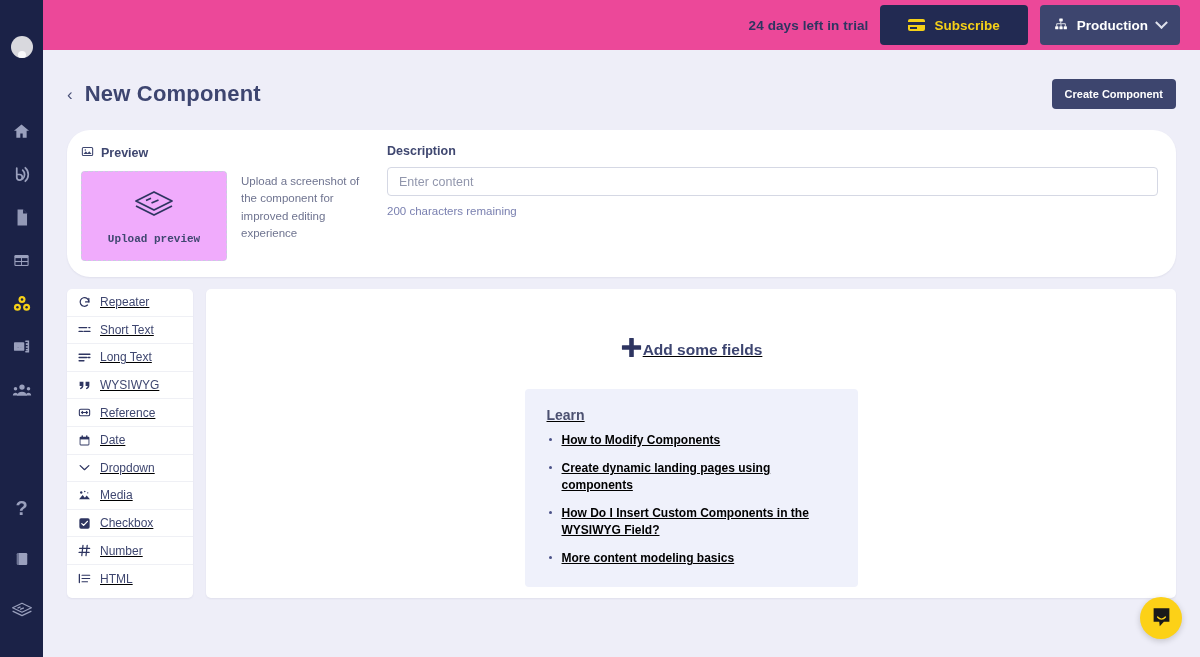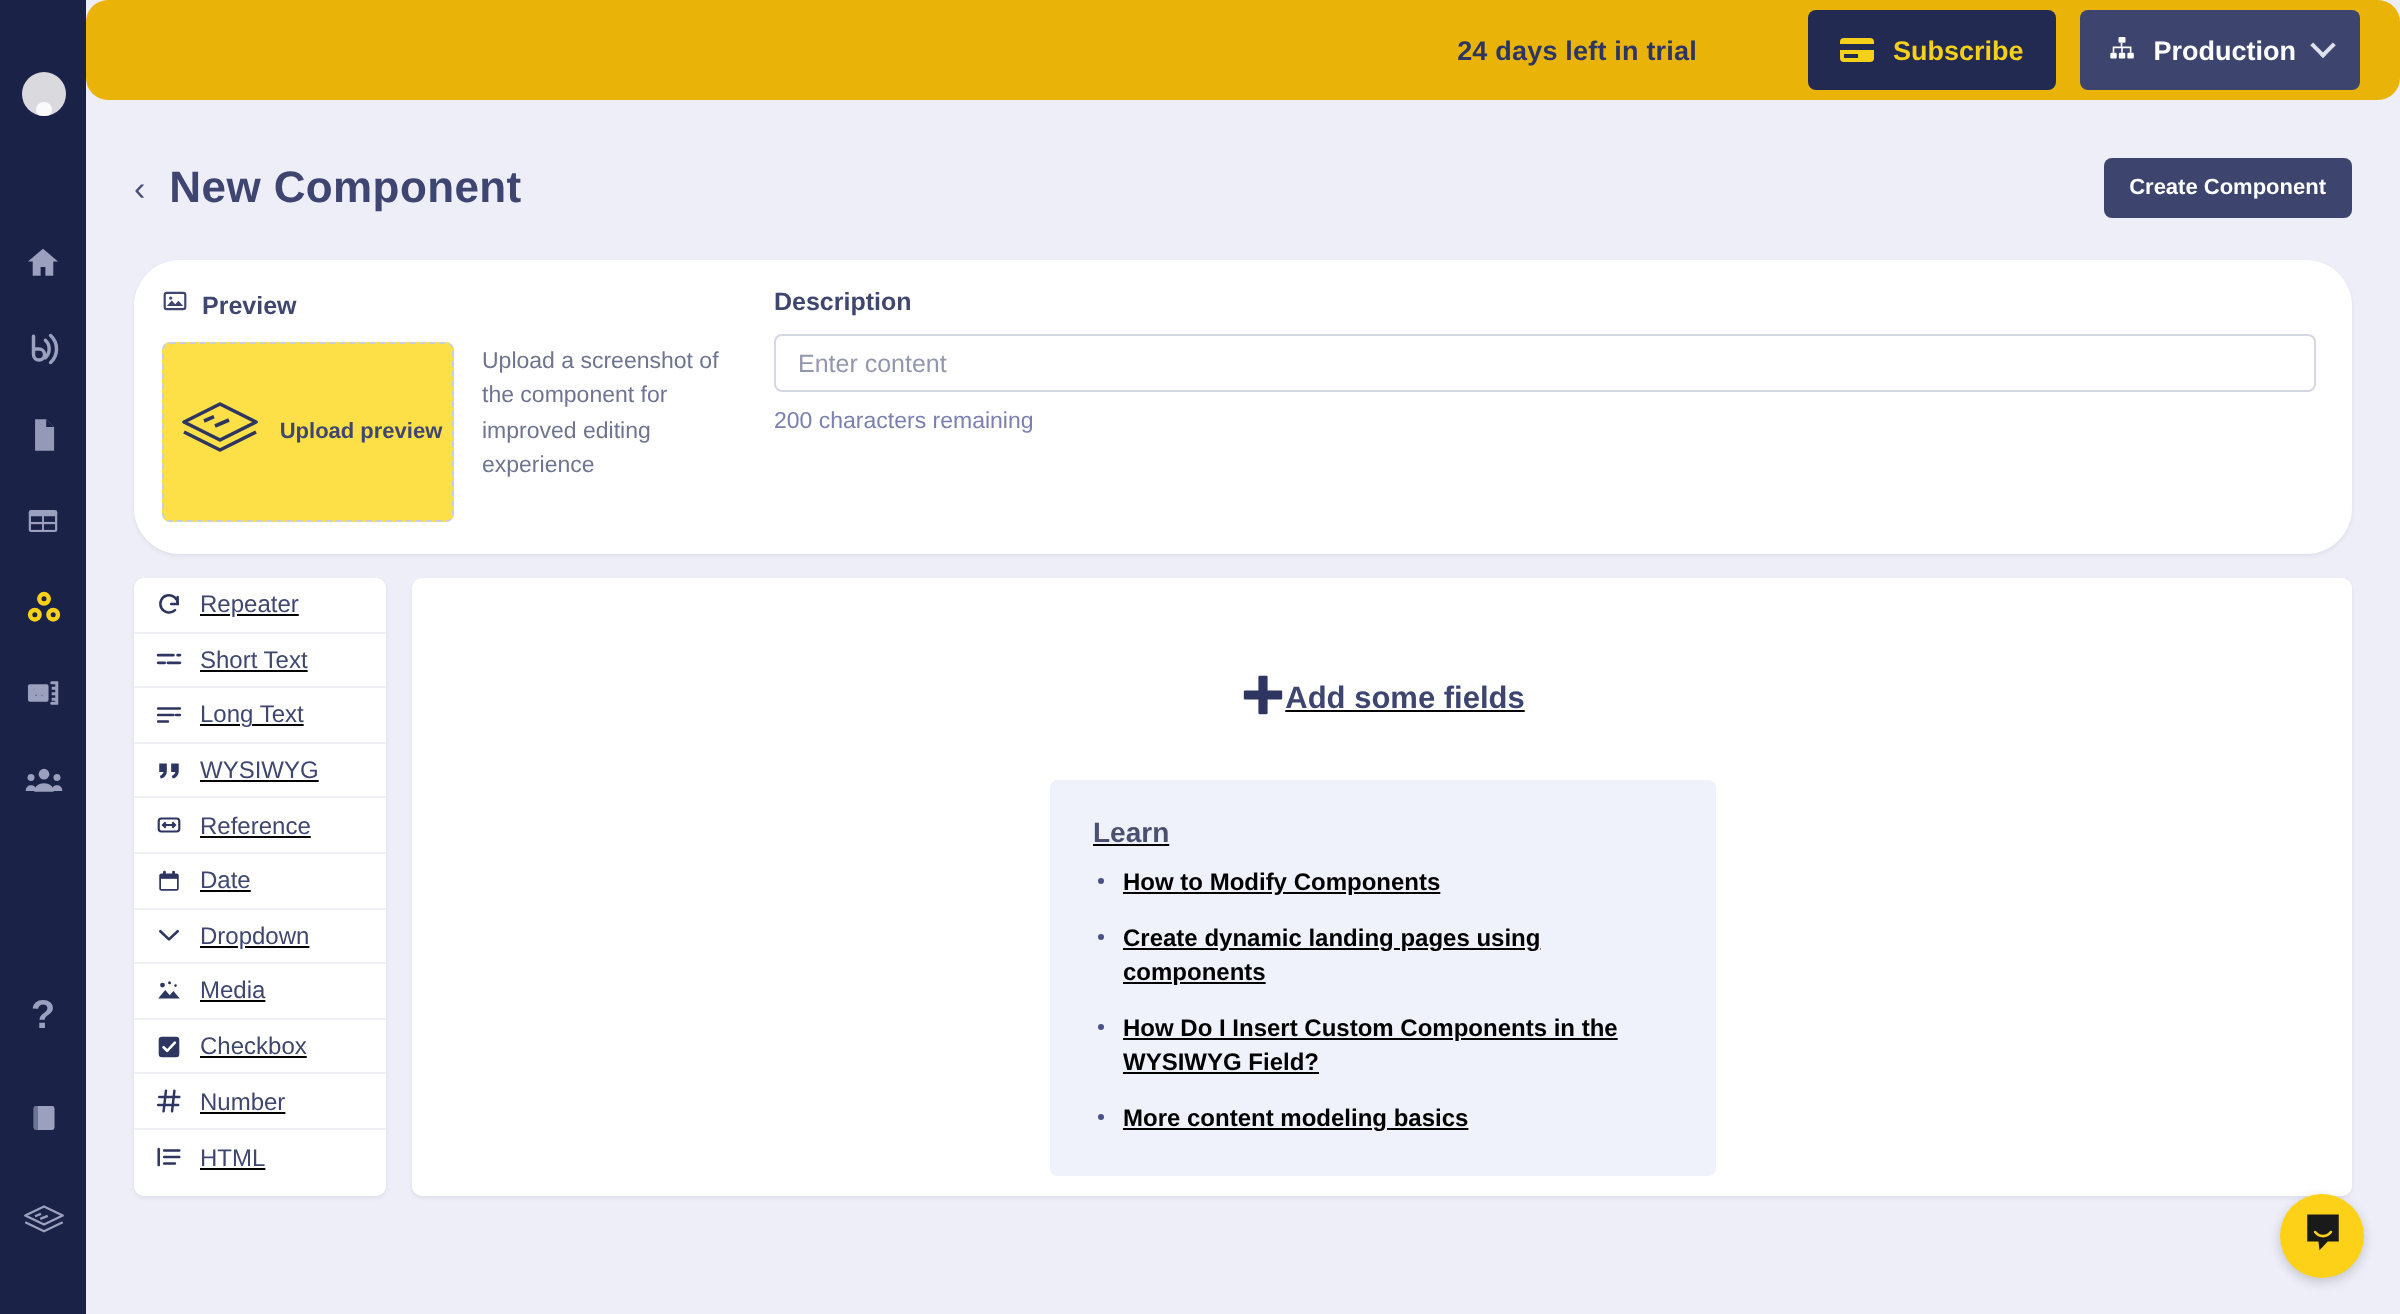--- a/index.html
+++ b/index.html
@@ -45,8 +45,8 @@
 
   
   .topbar {
-    height: 50px; background: #eab308; display: flex; align-items: center;
-    justify-content: flex-end; padding-right: 20px; gap: 12px; flex: 0 0 50px; border-radius: 11px;
+    height: 50px; background: #ec4899; display: flex; align-items: center;
+    justify-content: flex-end; padding-right: 20px; gap: 12px; flex: 0 0 50px;
   }
   .trial-text { font-size: 13.5px; font-weight: bold; color: #2e3561; letter-spacing: .1px; }
   .btn-subscribe {

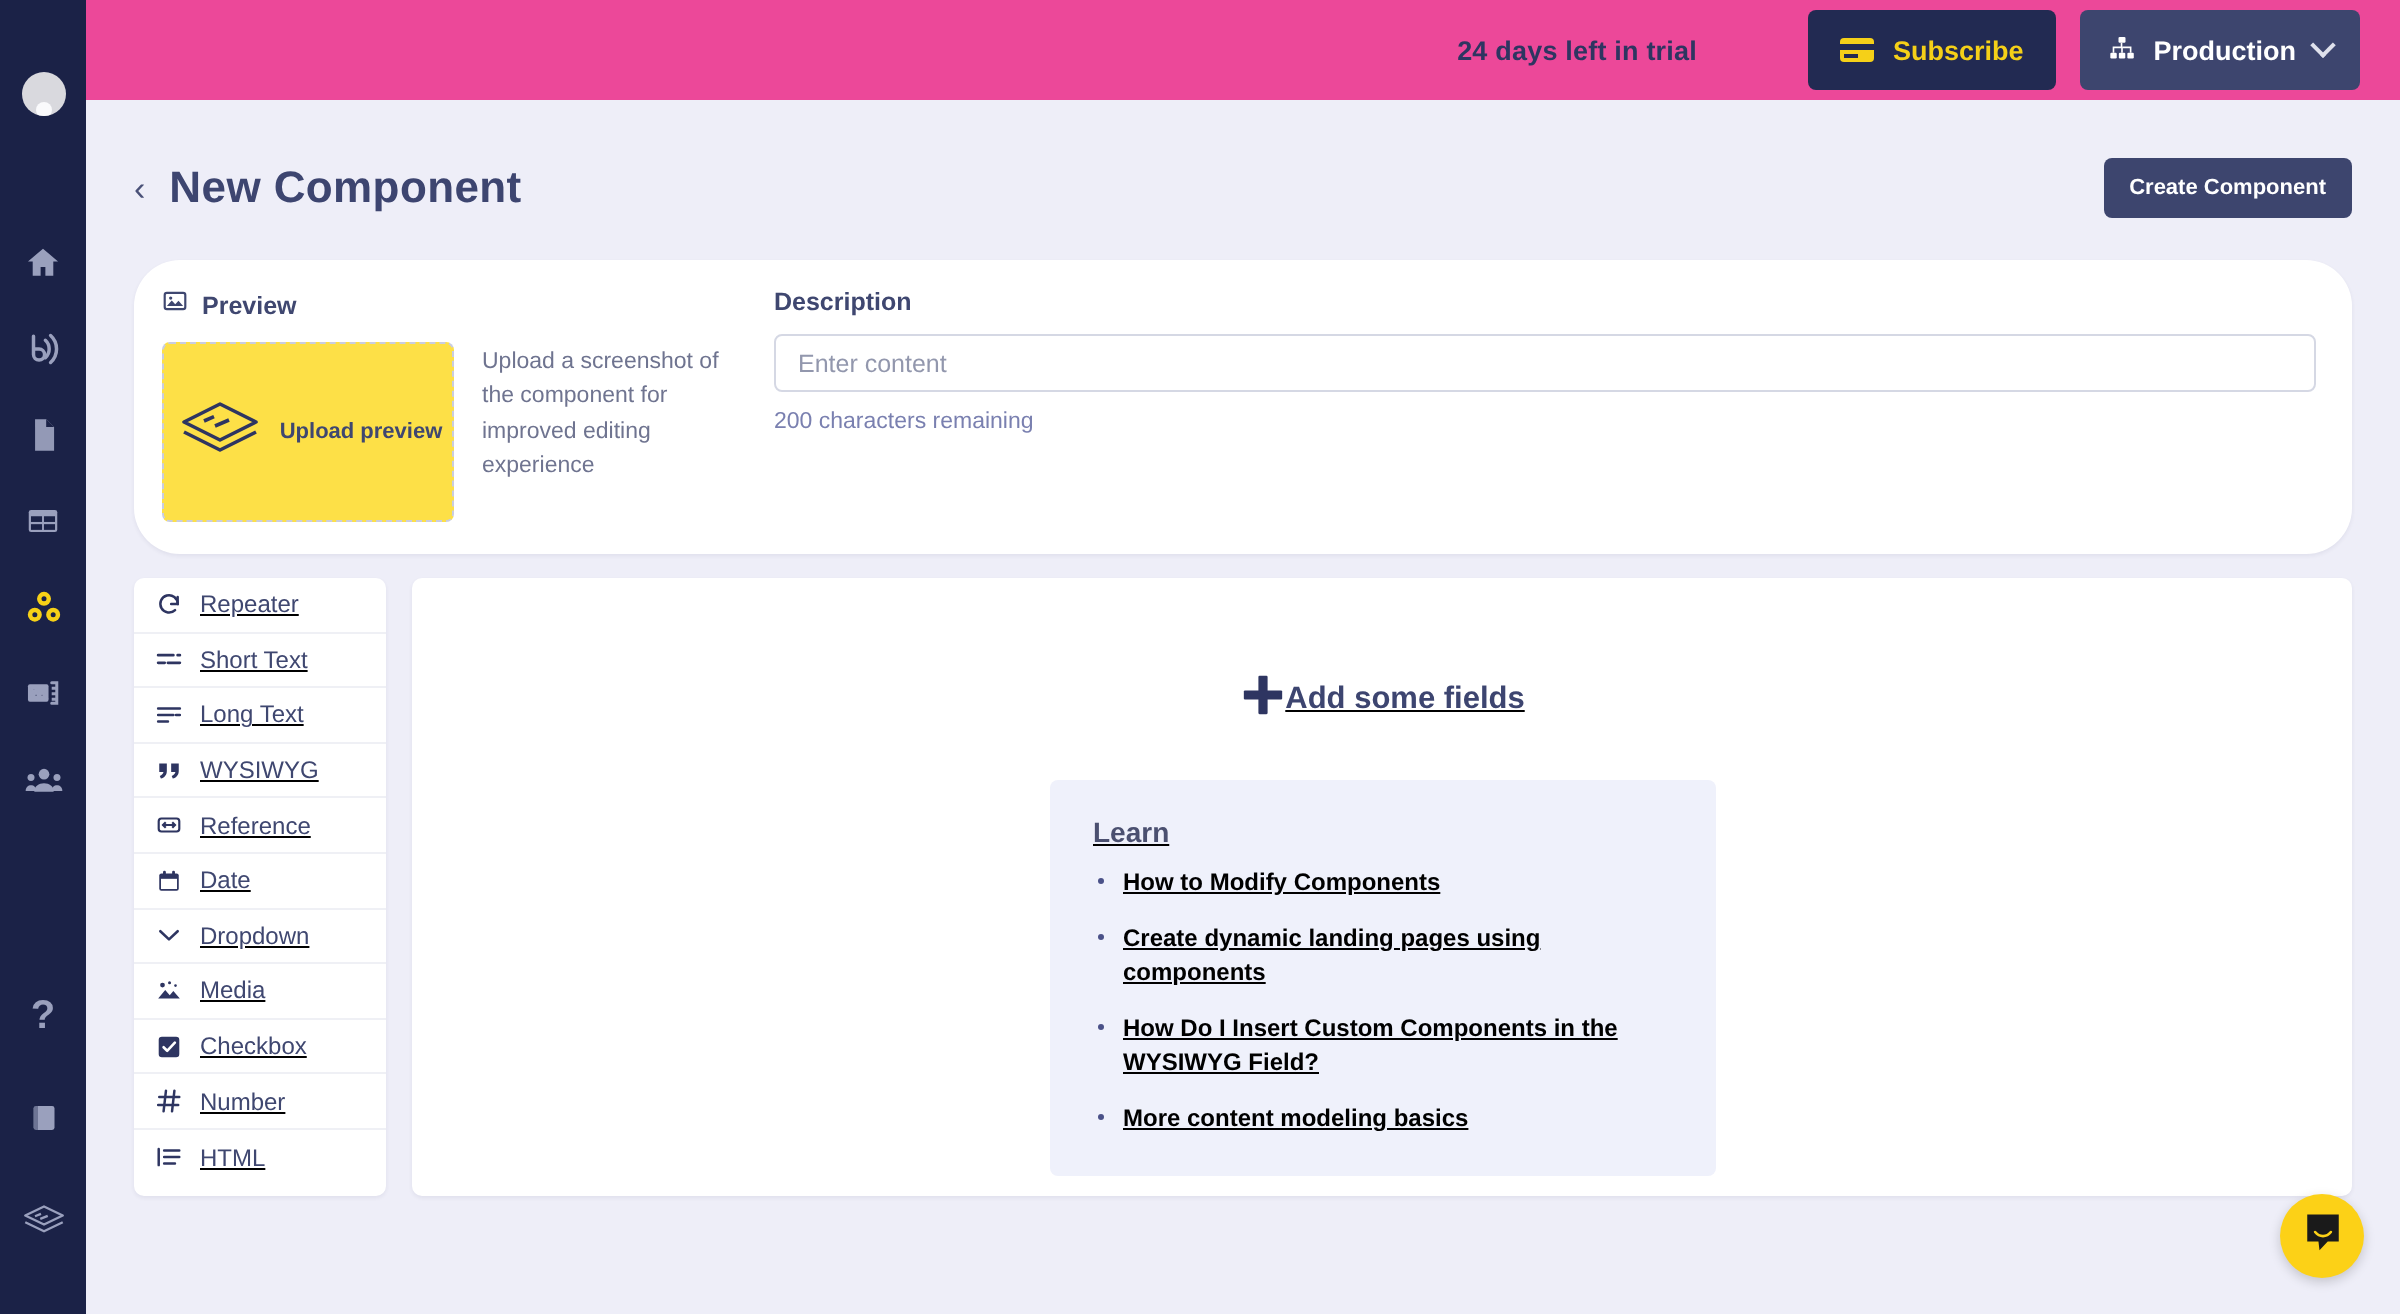--- a/index.html
+++ b/index.html
@@ -51,10 +51,9 @@
   .trial-text { font-size: 13.5px; font-weight: bold; color: #2e3561; letter-spacing: .1px; }
   .btn-subscribe {
     background: #222a52; color: #f5d018; border: none; border-radius: 4px;
-    height: 40px; padding: 0 16px; font-size: 13.5px; font-weight: bold;
+    height: 40px; padding: 0 28px; font-size: 13.5px; font-weight: bold;
     display: flex; align-items: center; gap: 9px; cursor: pointer;
     font-family: "Liberation Sans", sans-serif;
-    margin-left: 44px;
   }
   .card-ico { width: 17px; height: 12px; border-radius: 2px; background: #f5d018; position: relative; flex: 0 0 17px; }
   .card-ico::before { content: ""; position: absolute; left: 0; top: 3px; width: 17px; height: 2.5px; background: #222a52; }

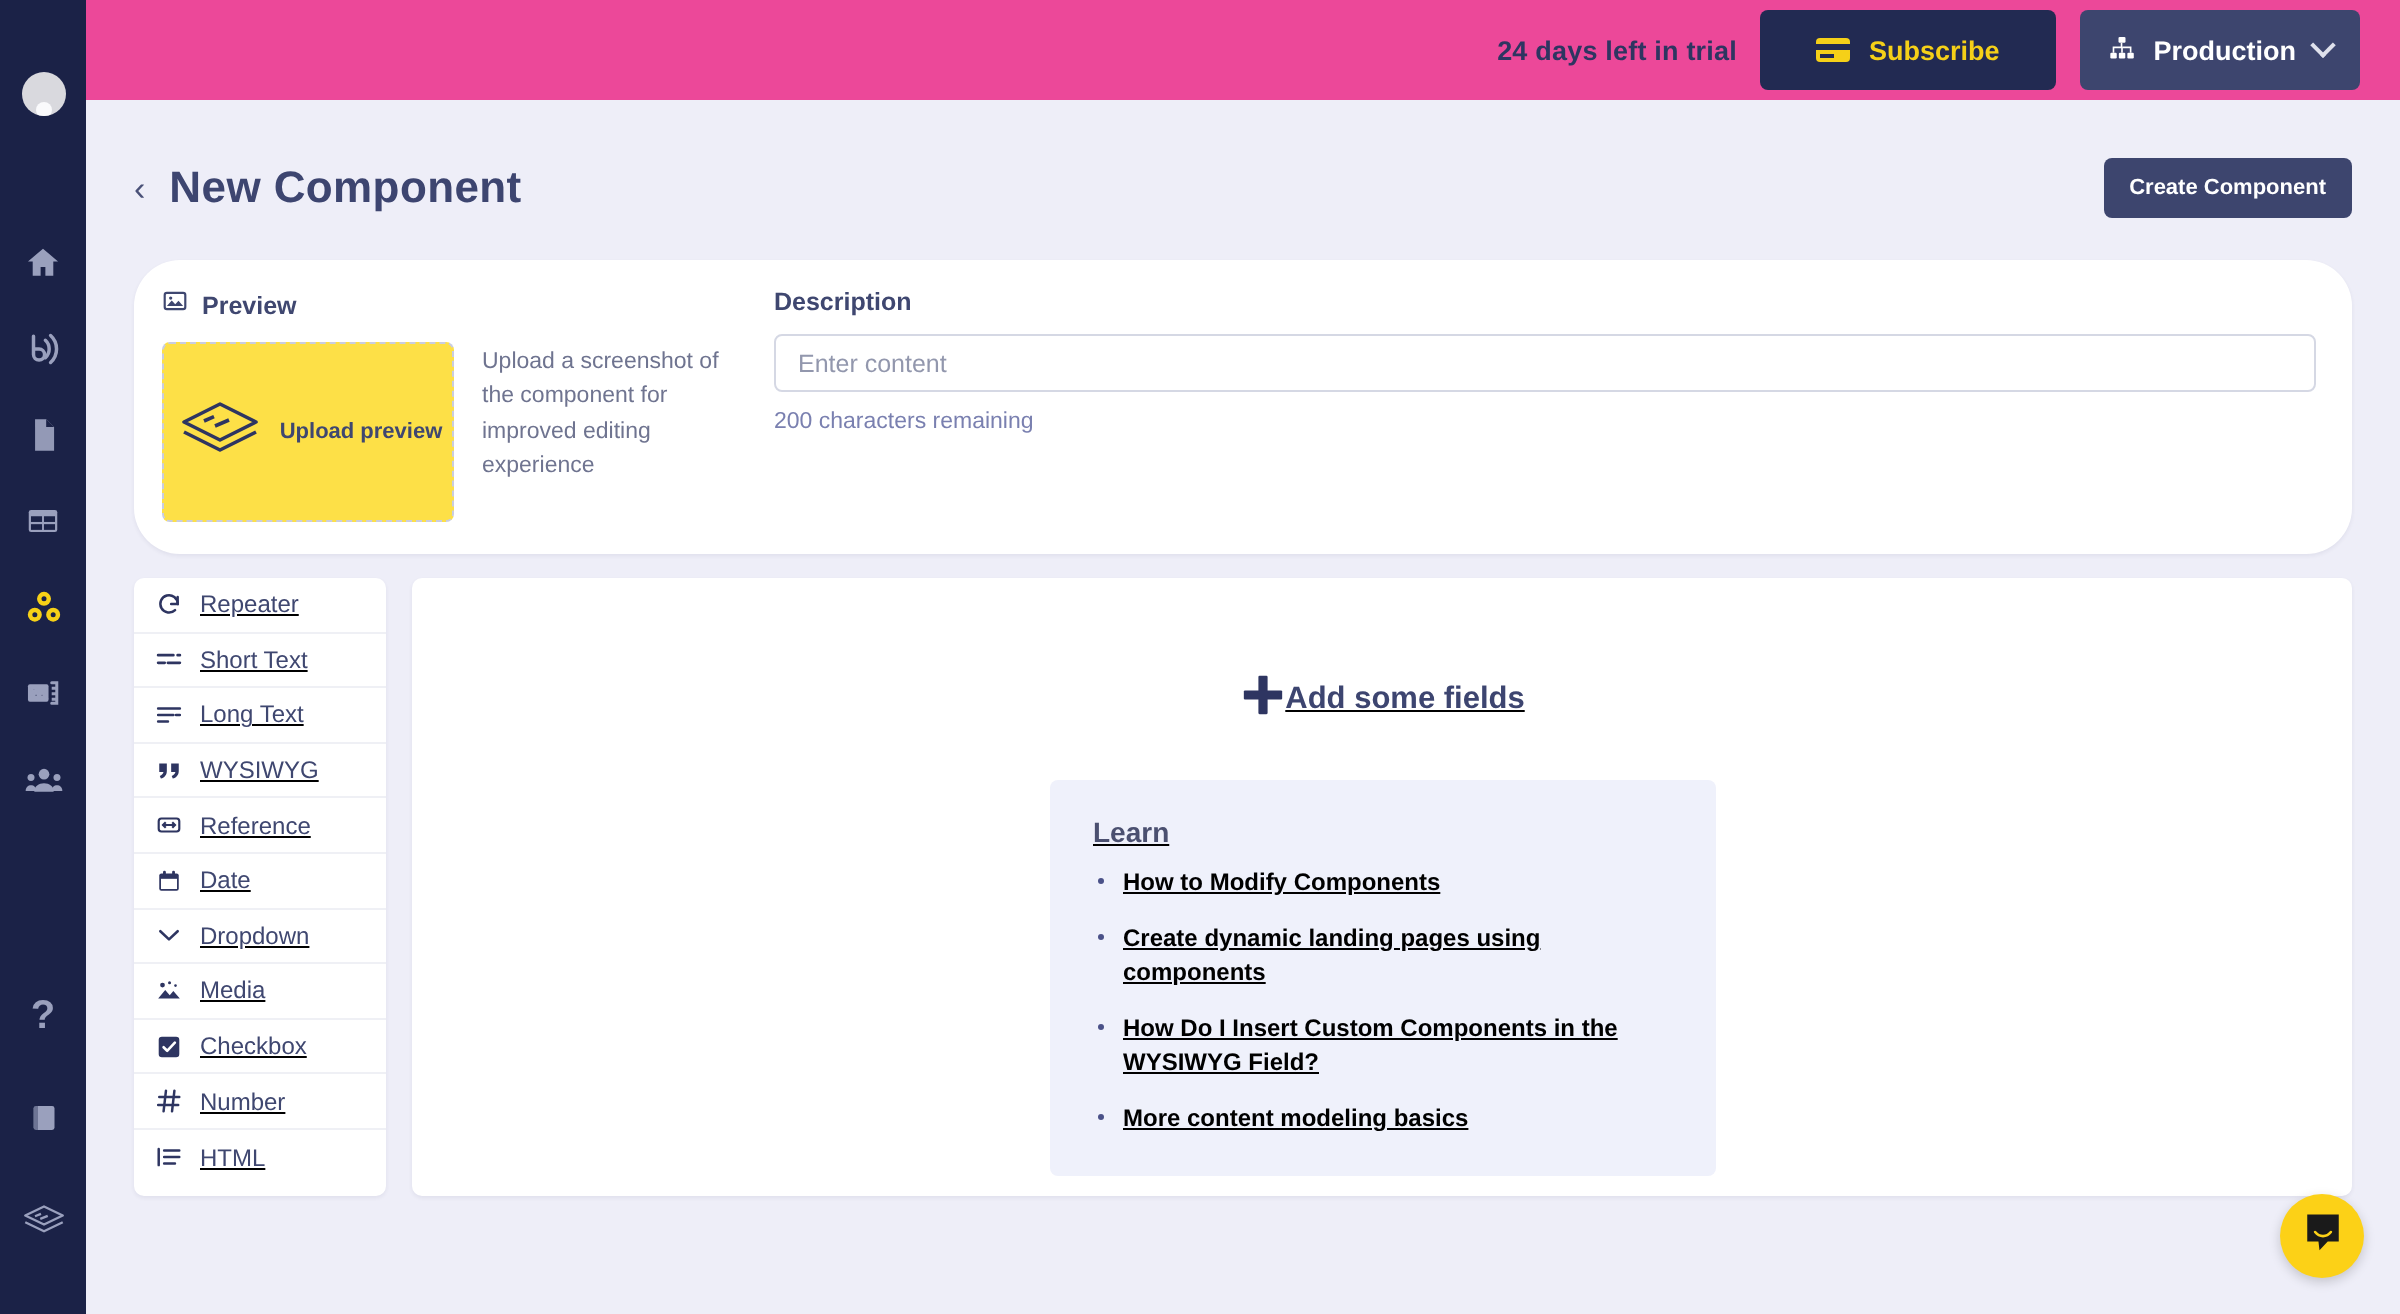--- a/index.html
+++ b/index.html
@@ -87,8 +87,8 @@
   .prev-label { font-size: 12.5px; font-weight: bold; color: #3f4770; }
   .upload-box {
     width: 146px; height: 90px; border: 1px dashed #c9cde0; border-radius: 4px;
-    display: flex; flex-direction: row; align-items: center; justify-content: center;
-    gap: 7px; cursor: pointer; background: #fde047;
+    display: flex; flex-direction: column; align-items: center; justify-content: center;
+    gap: 7px; cursor: pointer; background: #f0abfc; font-family: Liberation Mono, monospace;
   }
   .upload-label { font-size: 11px; font-weight: bold; color: #3f4770; }
   .prev-body { display: flex; gap: 14px; }

